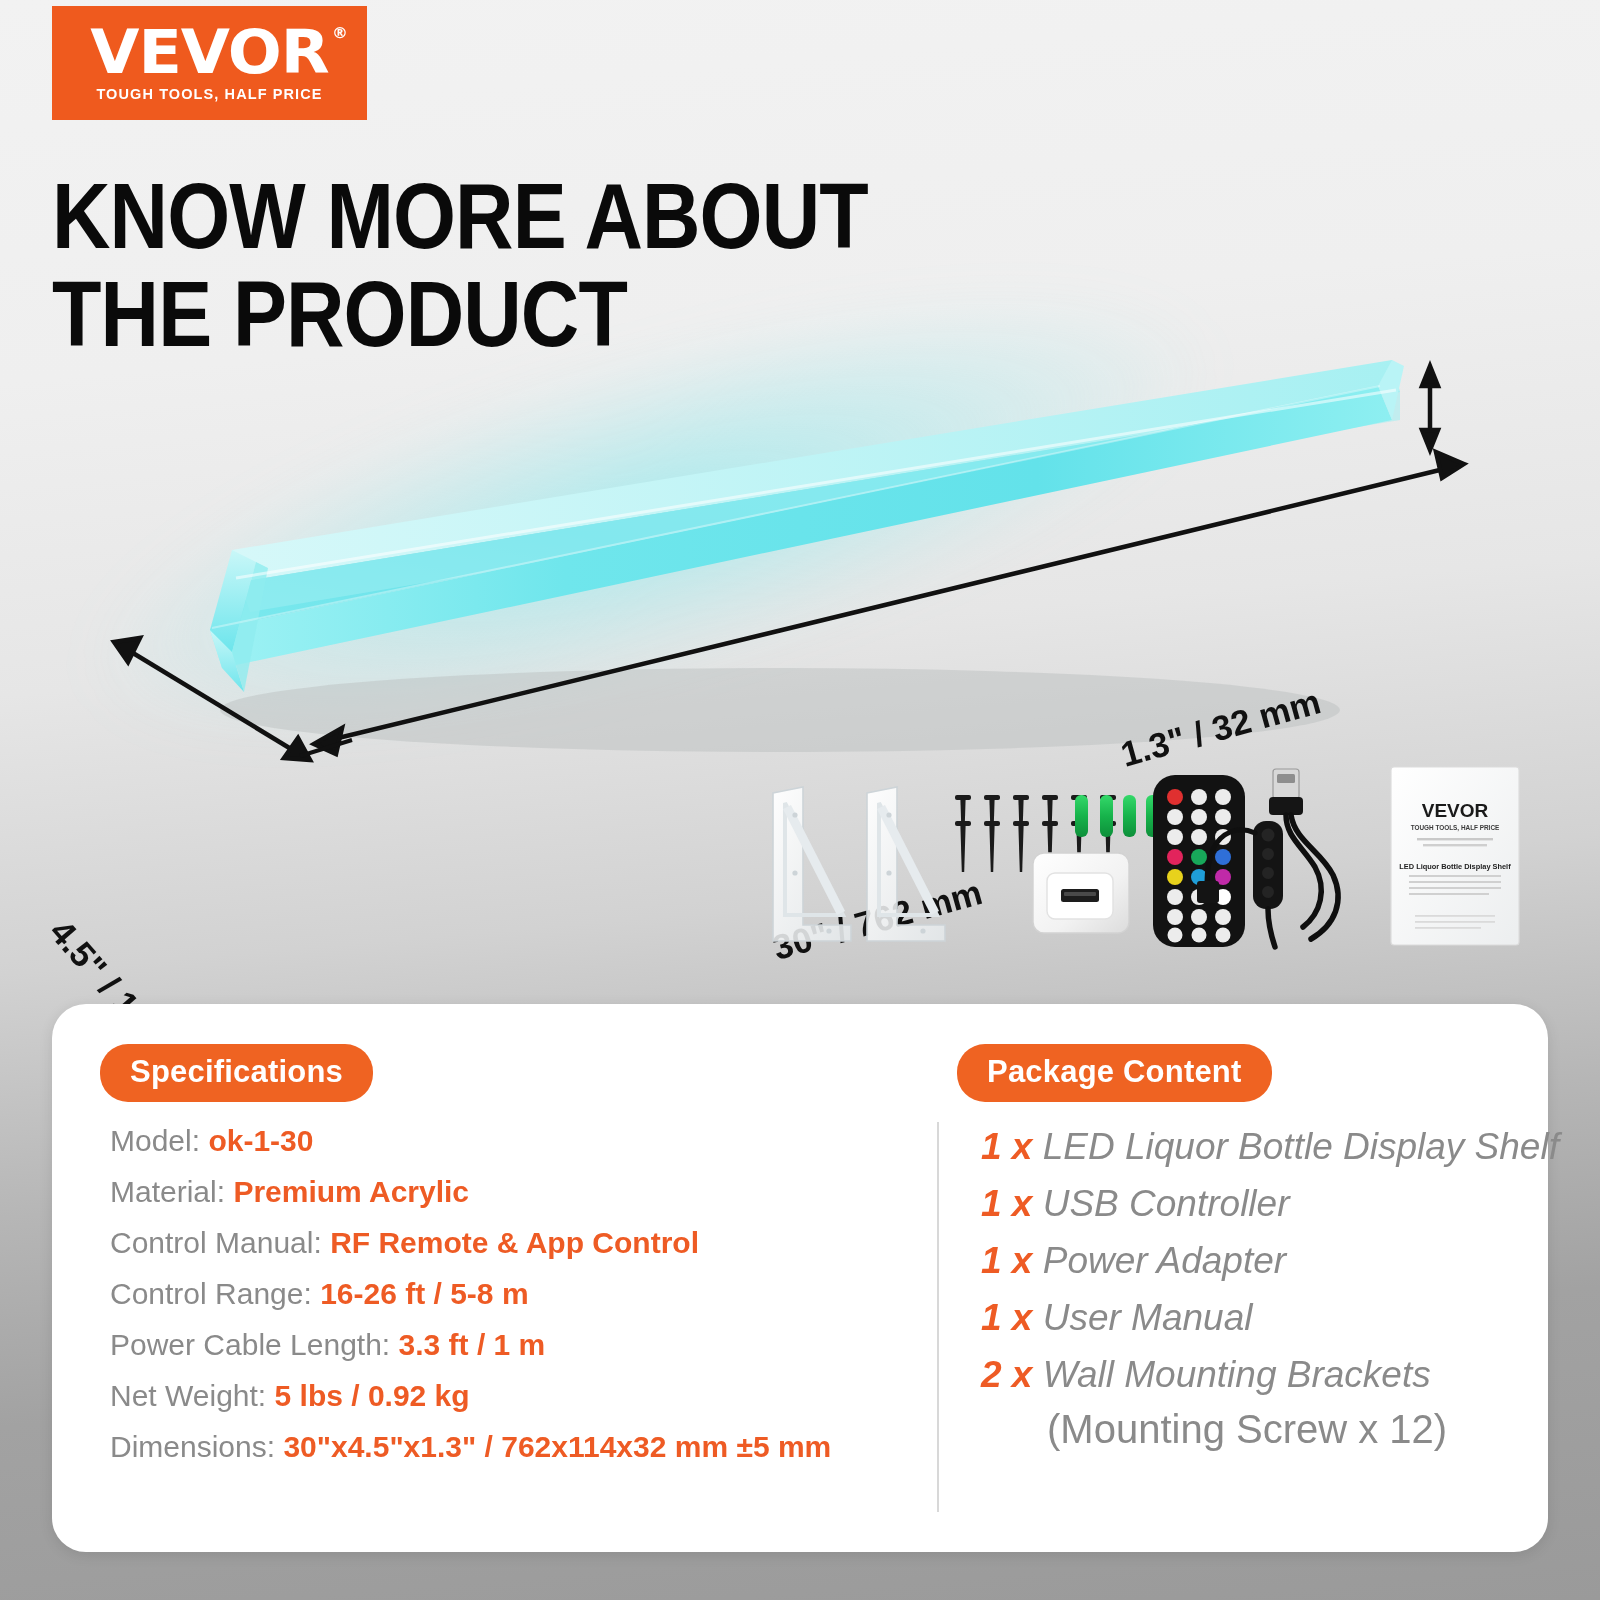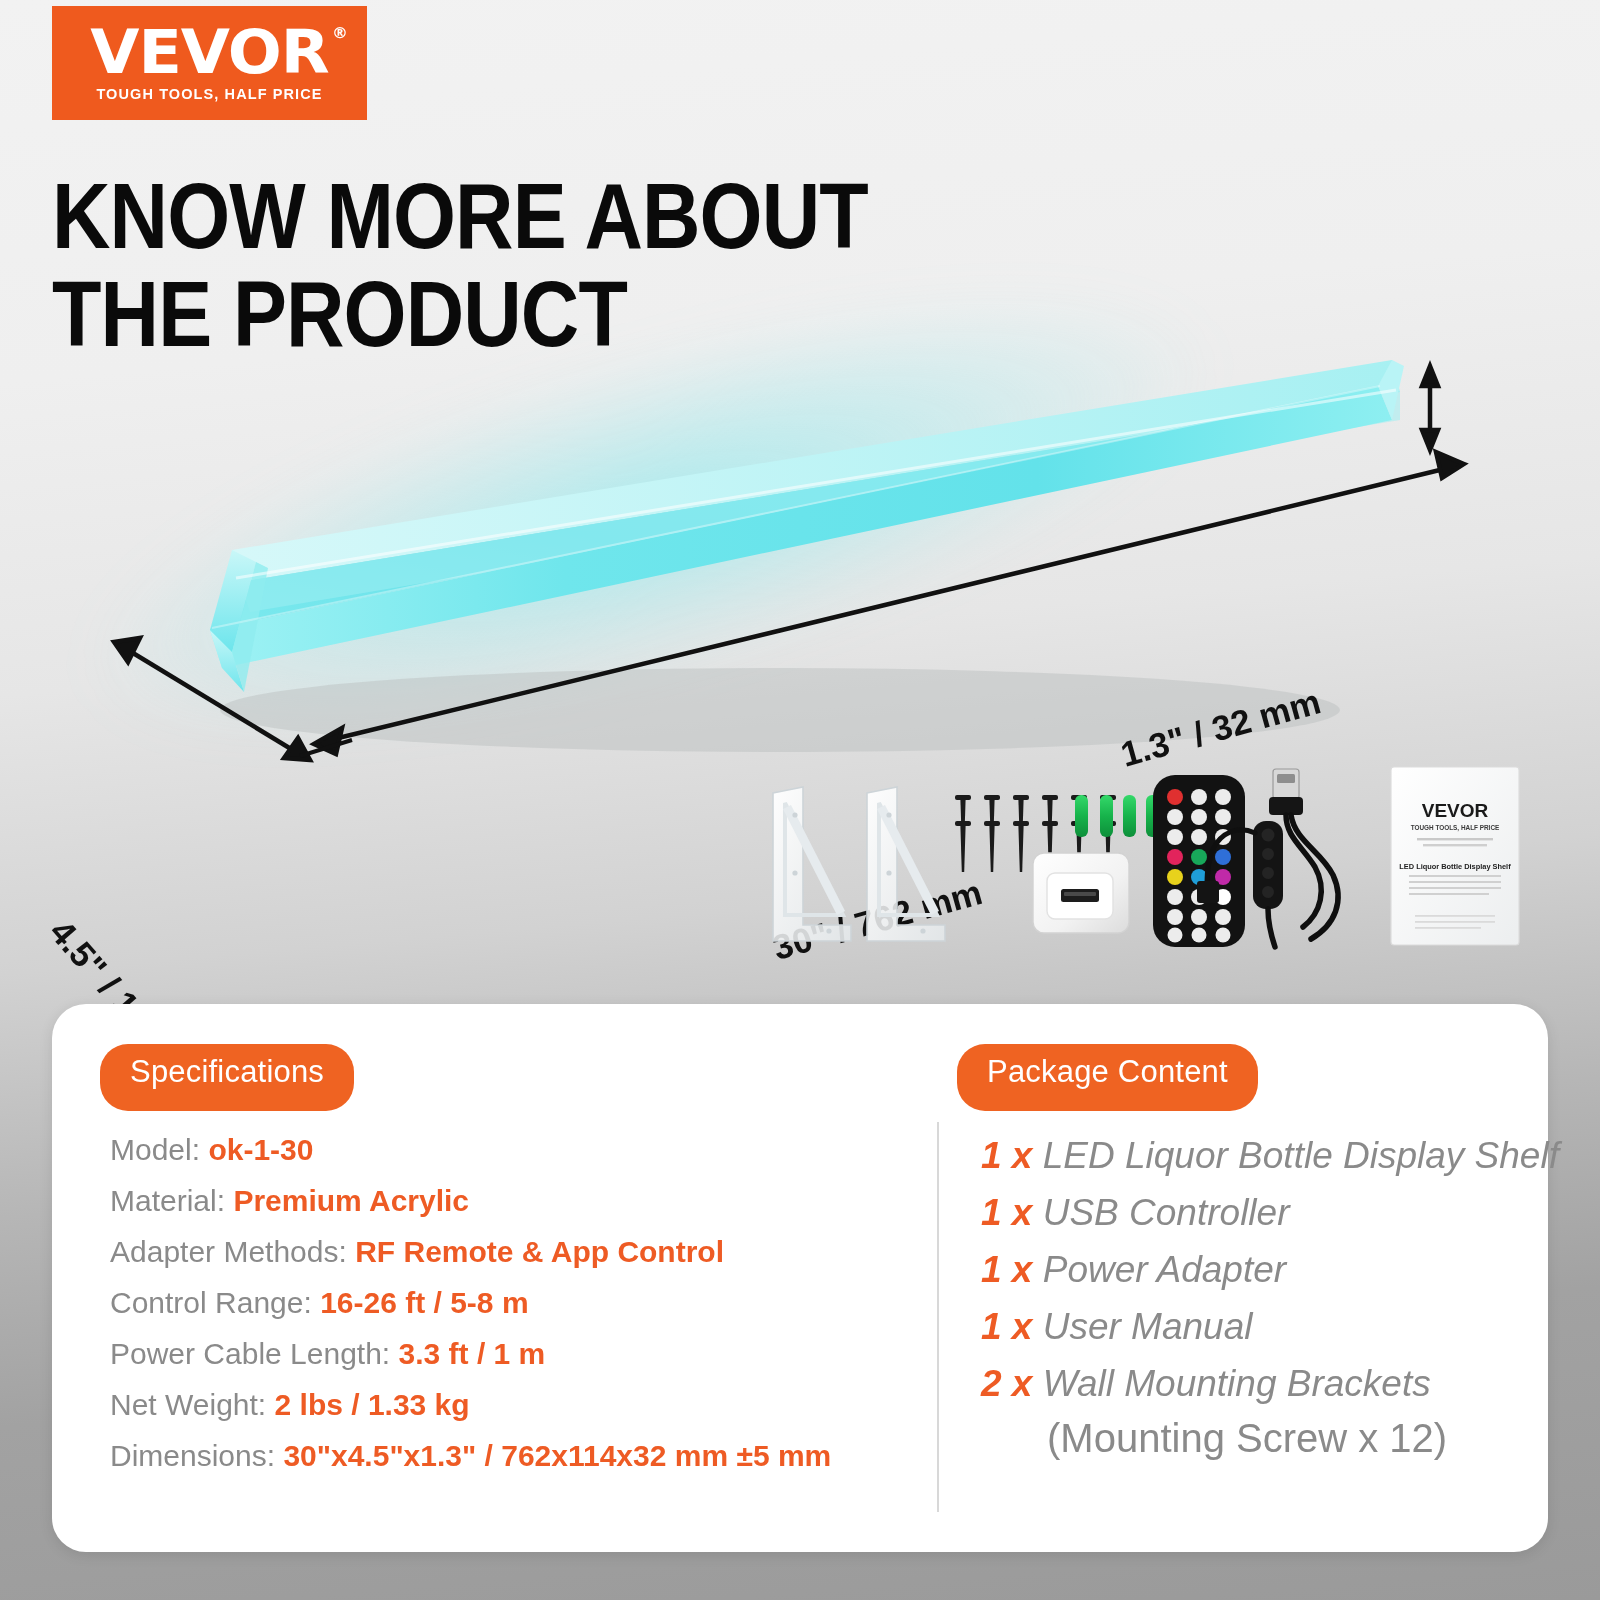--- a/index.html
+++ b/index.html
@@ -50,8 +50,8 @@
   .col-left{position:absolute;left:48px;top:40px;width:840px;}
   .col-right{position:absolute;left:905px;top:40px;width:540px;}
   .divider{position:absolute;left:885px;top:118px;width:2px;height:390px;background:#d8d8d8;}
-  .badge{display:inline-block;background:#ef6322;color:#fff;font-weight:400;font-size:31px;
-        padding:10px 30px 21px;border-radius:28px;font-family:"Liberation Sans",sans-serif;
+  .badge{display:inline-block;background:#ef6322;color:#fff;font-weight:700;font-size:31px;
+        padding:10px 30px 12px;border-radius:28px;font-family:"Liberation Sans",sans-serif;
         letter-spacing:.2px;}
   .spec-list{margin-top:24px;}
   .spec-row{font-size:30px;color:#8a8a8a;line-height:1.0;margin:0 0 21px 10px;white-space:nowrap;}

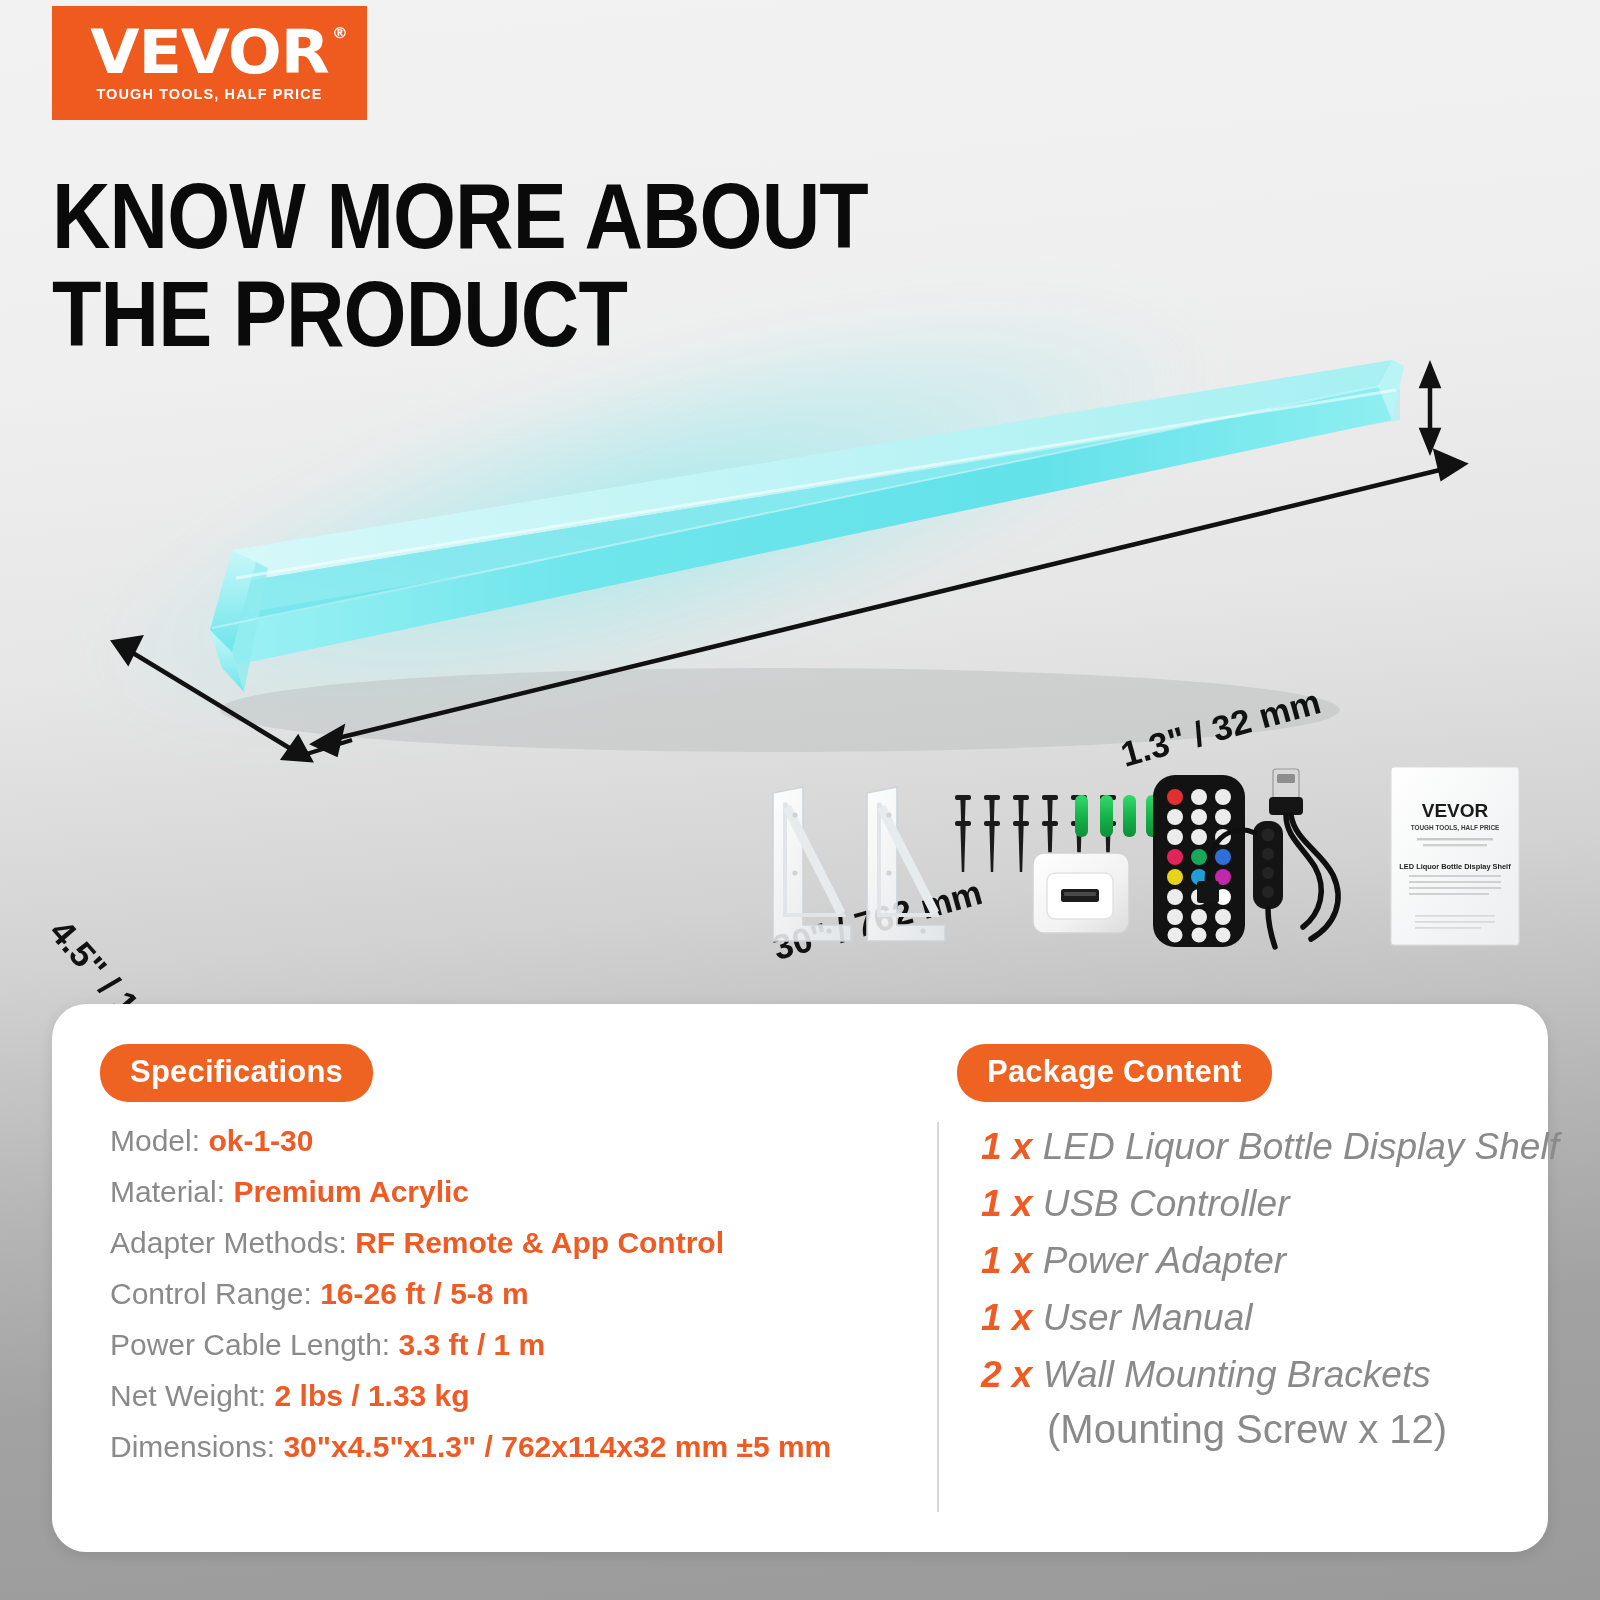--- a/index.html
+++ b/index.html
@@ -353,7 +353,7 @@
           <span class="val">Premium Acrylic</span>
         </div>
         <div class="spec-row">
-          <span>Adapter Methods:</span>
+          <span>Control Manual:</span>
           <span class="val">RF Remote &amp; App Control</span>
         </div>
         <div class="spec-row">

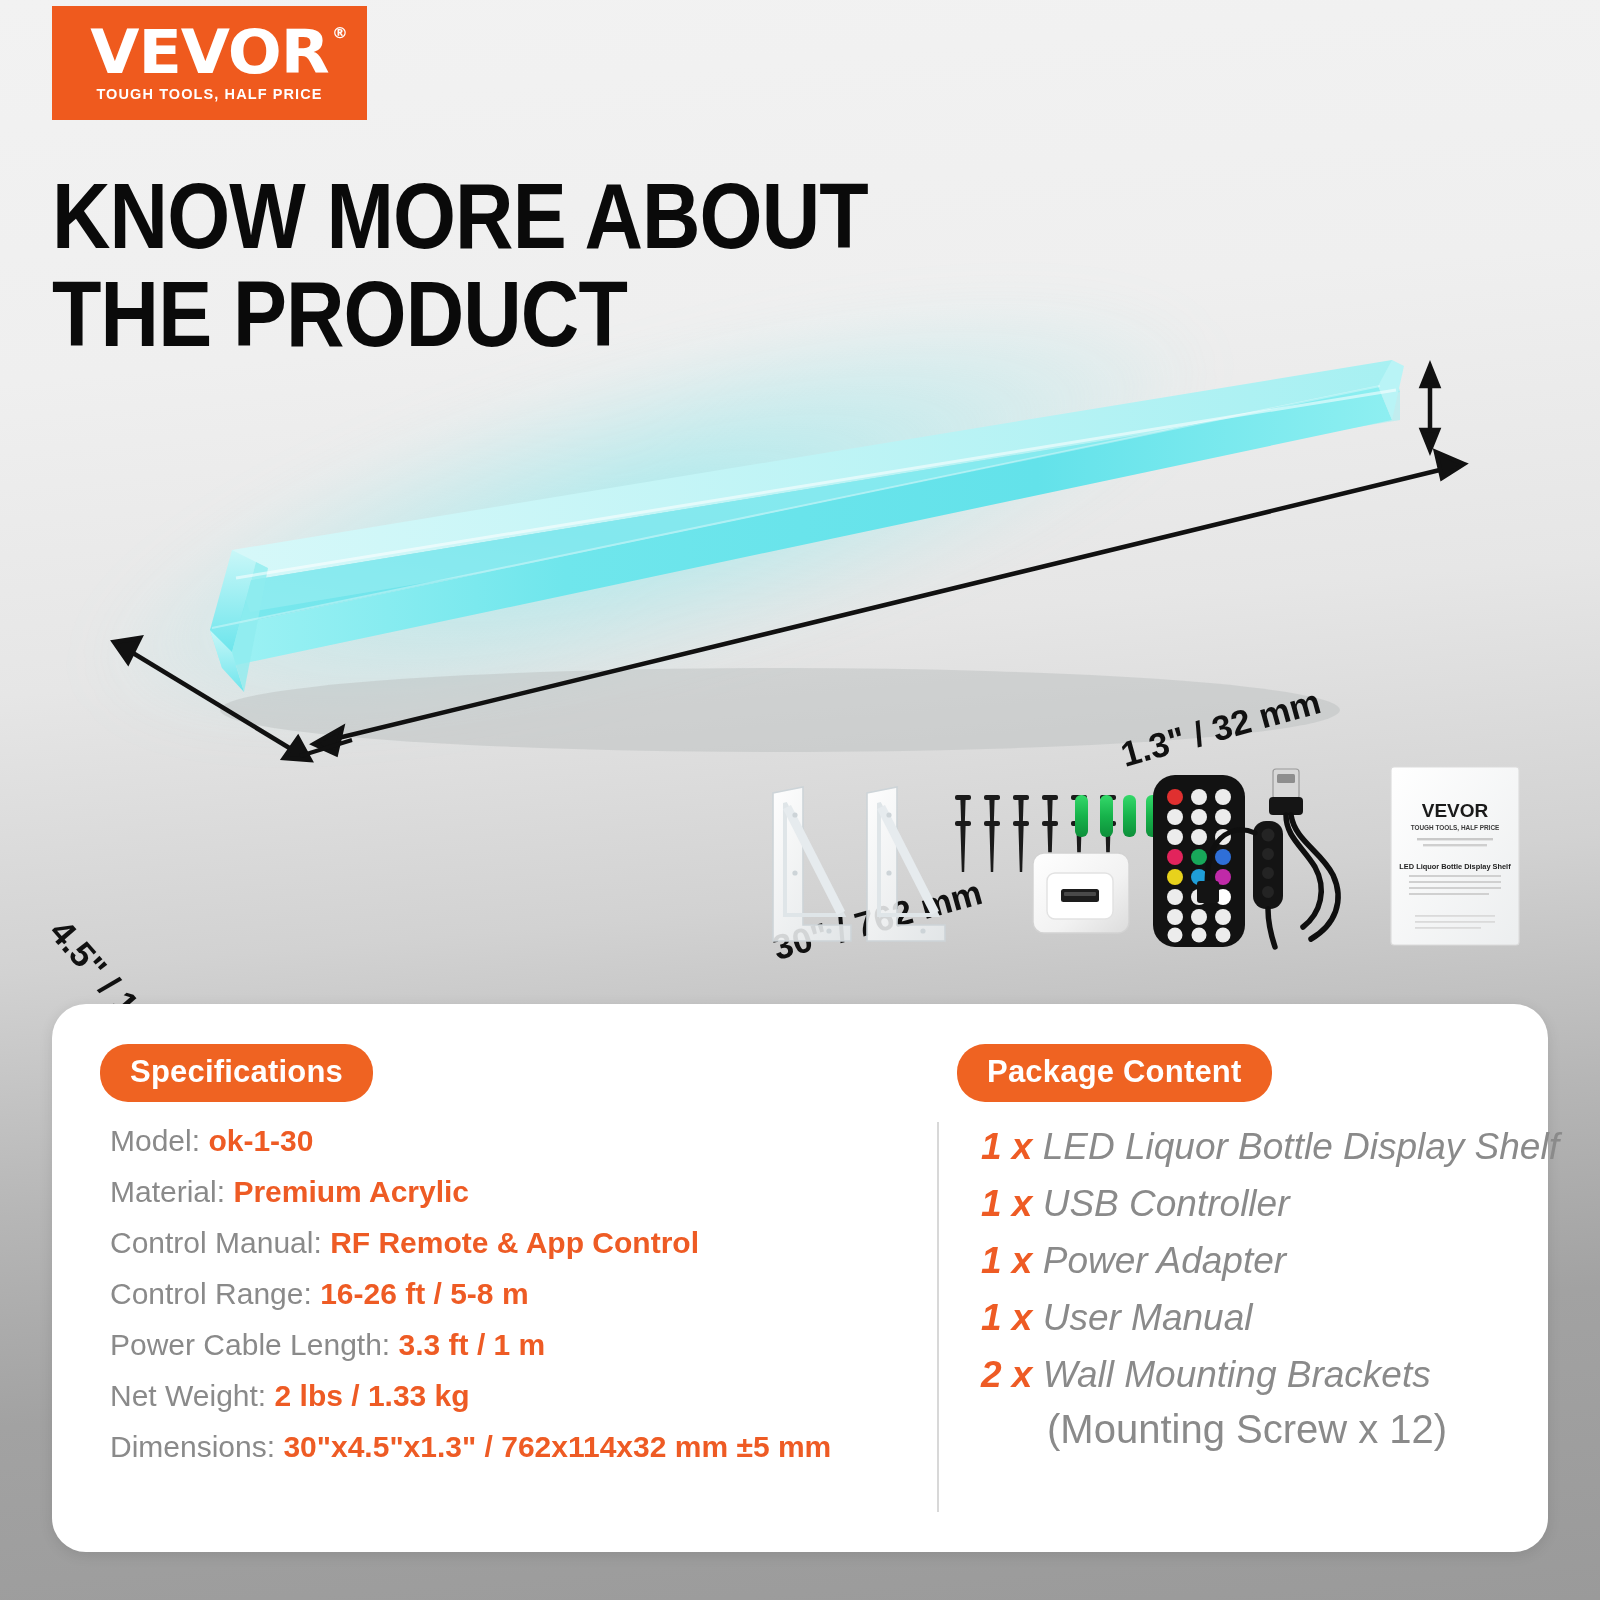--- a/index.html
+++ b/index.html
@@ -366,7 +366,7 @@
         </div>
         <div class="spec-row">
           <span>Net Weight:</span>
-          <span class="val">2 lbs / 1.33 kg</span>
+          <span class="val">5 lbs / 0.92 kg</span>
         </div>
         <div class="spec-row">
           <span>Dimensions:</span>

